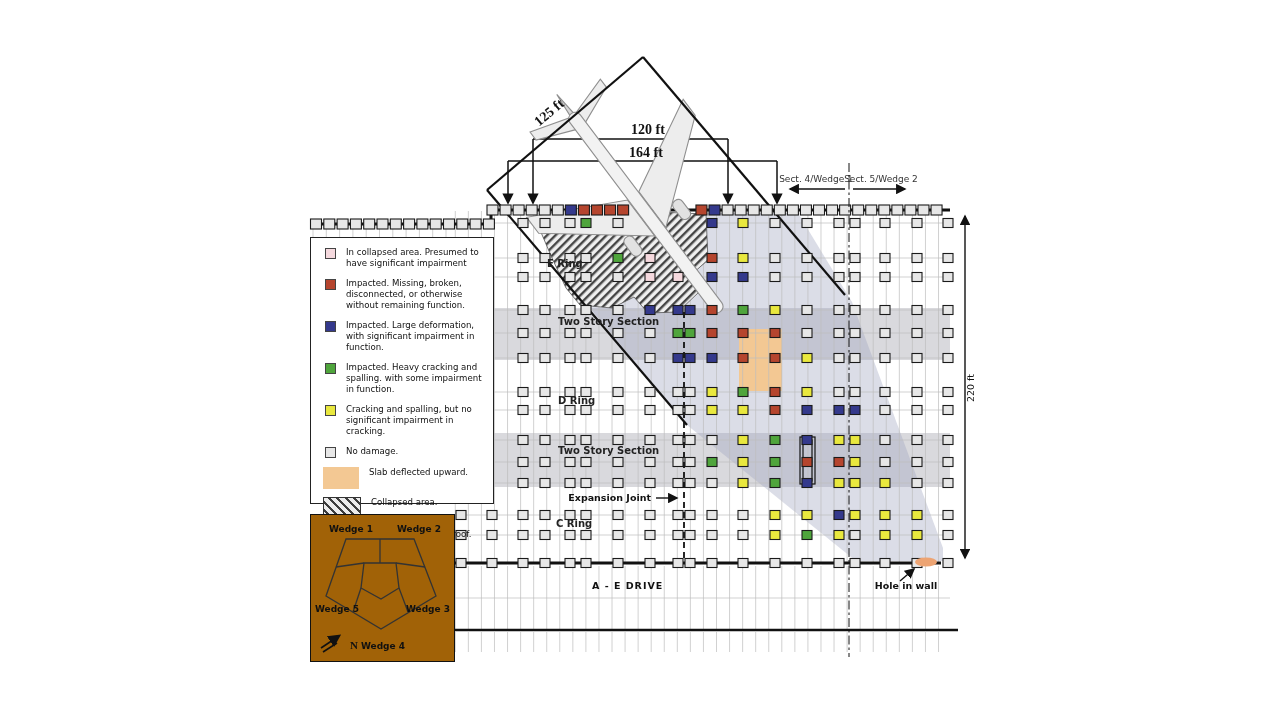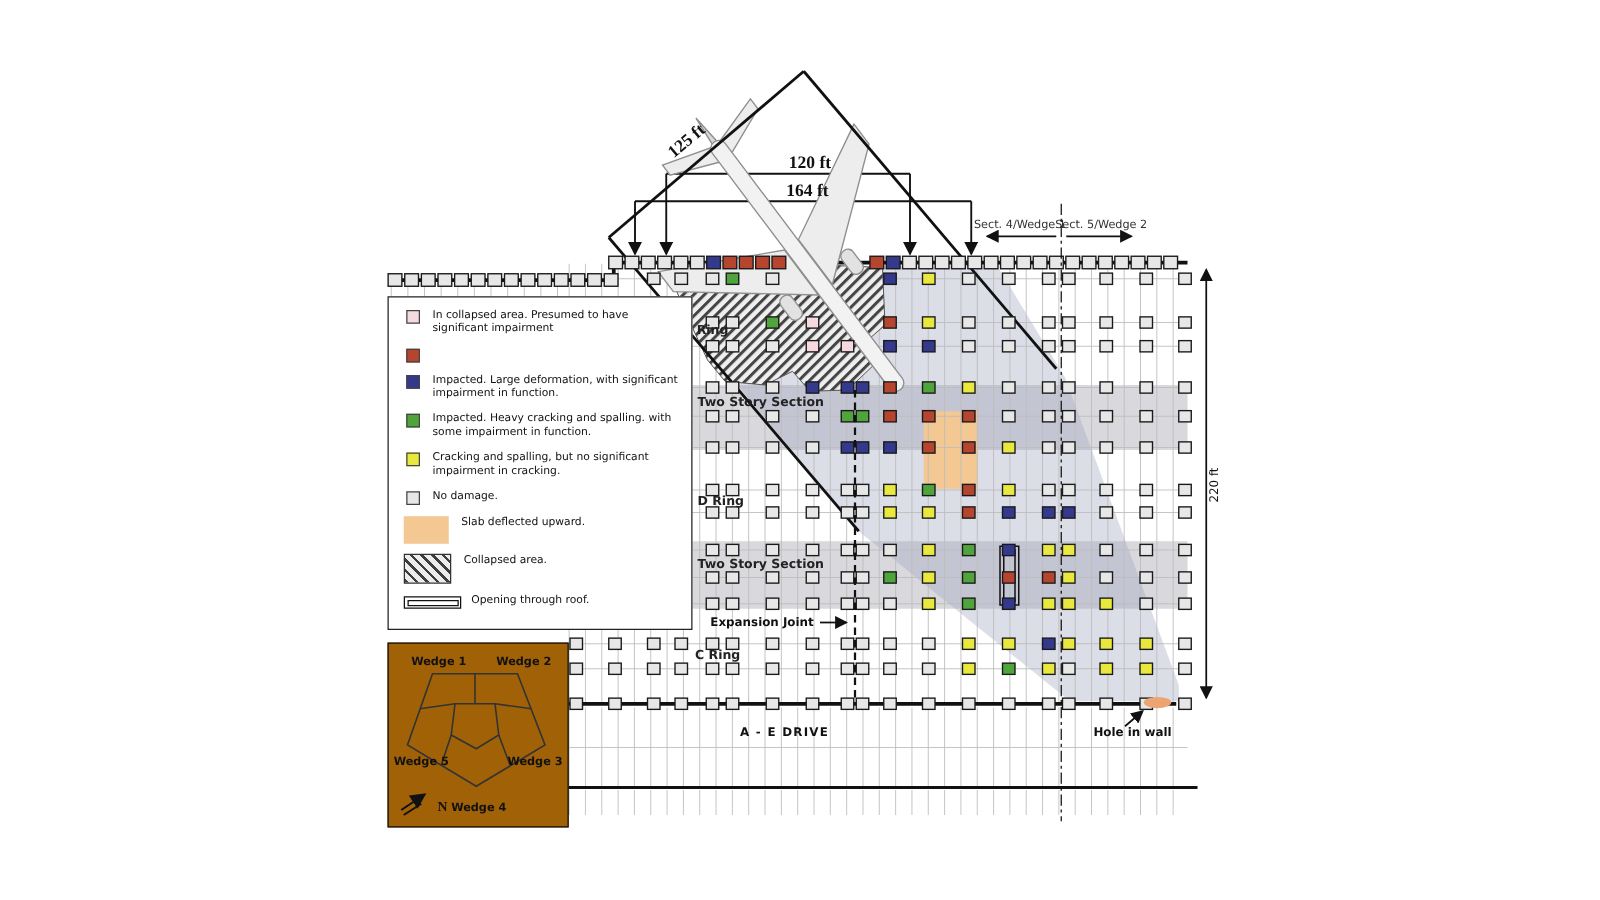--- a/index.html
+++ b/index.html
@@ -7,7 +7,7 @@
          font-family:"DejaVu Sans","Liberation Sans",sans-serif;}
   #main-svg{position:absolute;left:0;top:0;}
   
-  .legend{position:absolute;left:310px;top:237px;width:244px;height:267px;
+  .legend{position:absolute;left:310px;top:237px;width:184px;height:267px;
           background:#fff;border:1.3px solid #222;box-sizing:border-box;
           padding:9px 6px 4px 8px;font-size:8.6px;line-height:1.28;color:#111;z-index:30;}
   .lg-item{display:flex;align-items:flex-start;margin-bottom:9px;}

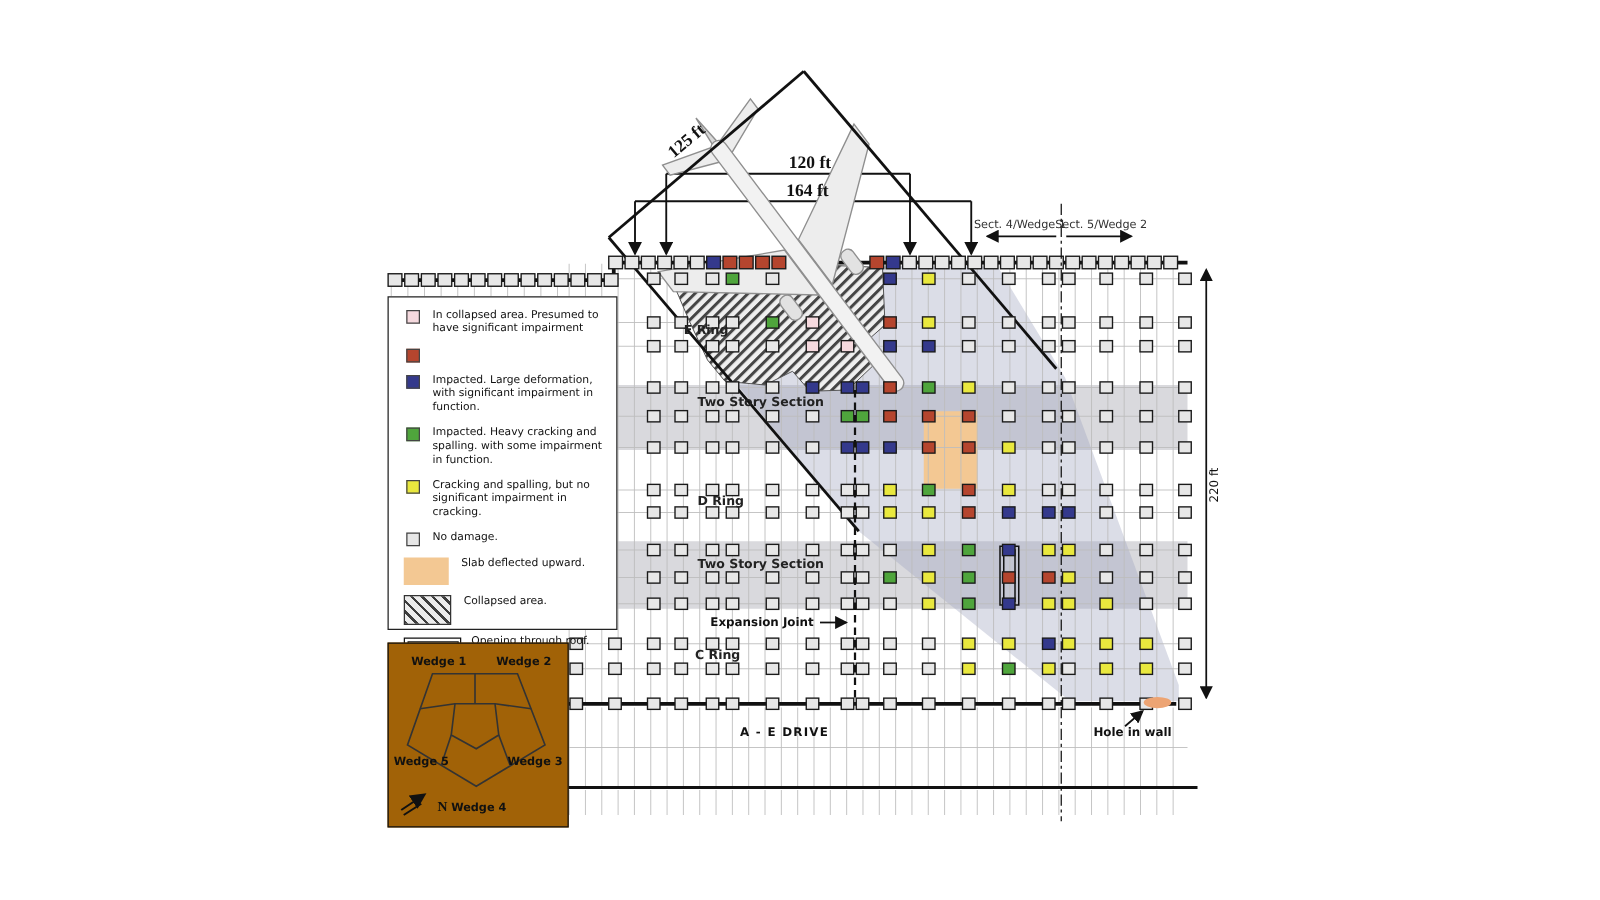--- a/index.html
+++ b/index.html
@@ -562,6 +562,7 @@
       </div>
   <div class="lg-item">
         <span class="lg-sw sw-red"></span>
+        <span>Impacted. Missing, broken, disconnected, or otherwise without remaining function.</span>
       </div>
   <div class="lg-item">
         <span class="lg-sw sw-blue"></span>

